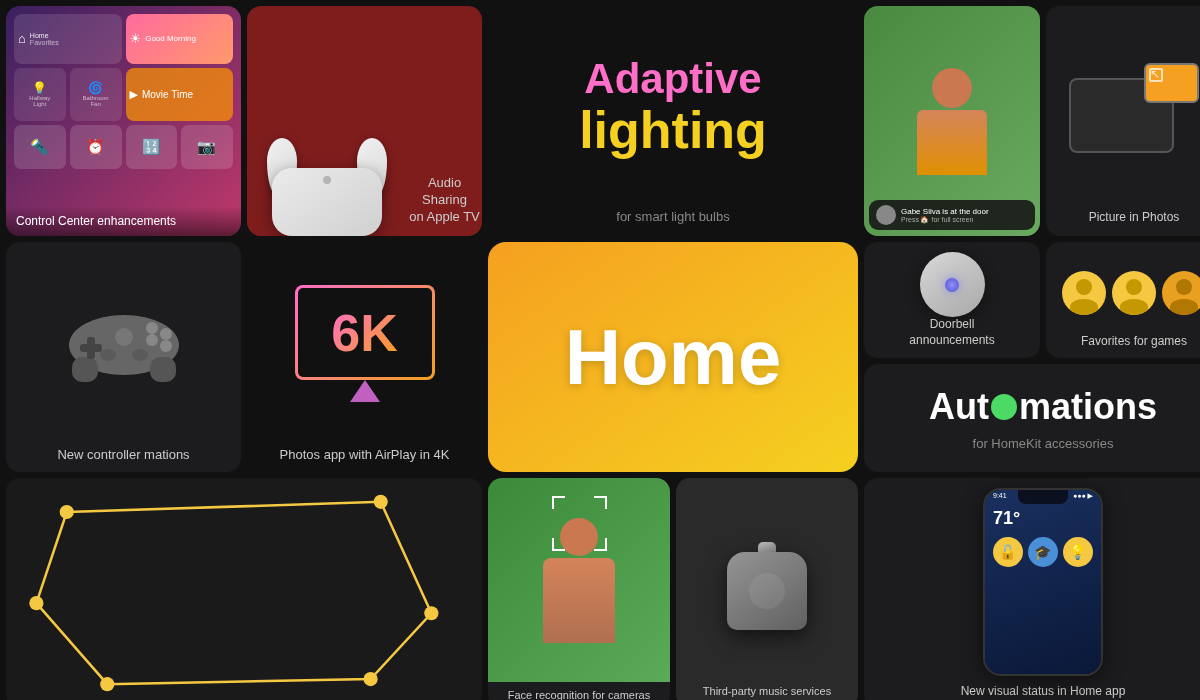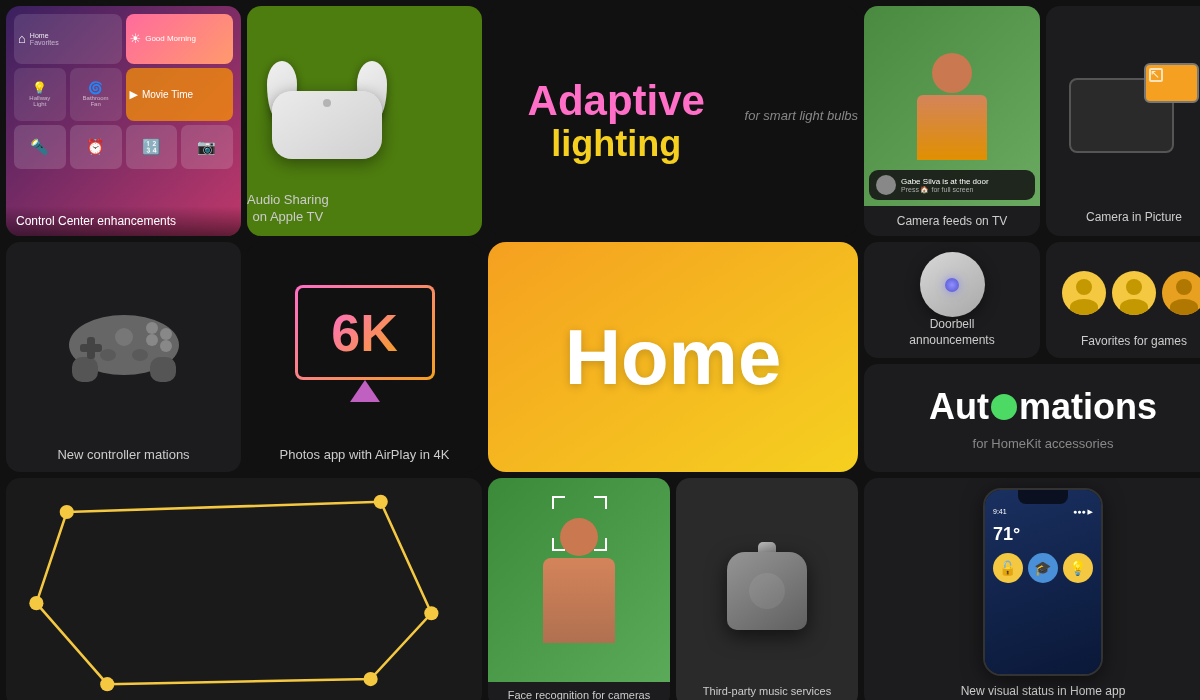--- a/index.html
+++ b/index.html
@@ -65,7 +65,7 @@
   </div>
   <div style="font-size:13px; color:#ccc; text-align:center; line-height:1.3; margin-bottom:10px;">Audio Sharing<br>on Apple TV</div>
     </div>
-    <div style="border-radius: 14px; overflow: hidden; position: relative; display: flex; align-items: center; justify-content: flex-end; grid-area: 1 / 3; background: rgb(17, 17, 17);">
+    <div style="border-radius: 14px; overflow: hidden; position: relative; display: flex; flex-direction: column; align-items: center; justify-content: flex-end; grid-area: 1 / 3; background: rgb(17, 17, 17);">
       <div style="flex:1; display:flex; flex-direction:column; align-items:center; justify-content:center;">
     <span style="font-size:42px; font-weight:800; color:#ff6ec7; line-height:1.1;">Adaptive</span>
     <span style="font-size:36px; font-weight:800; color:#f5d020; line-height:1.1;">lighting</span>

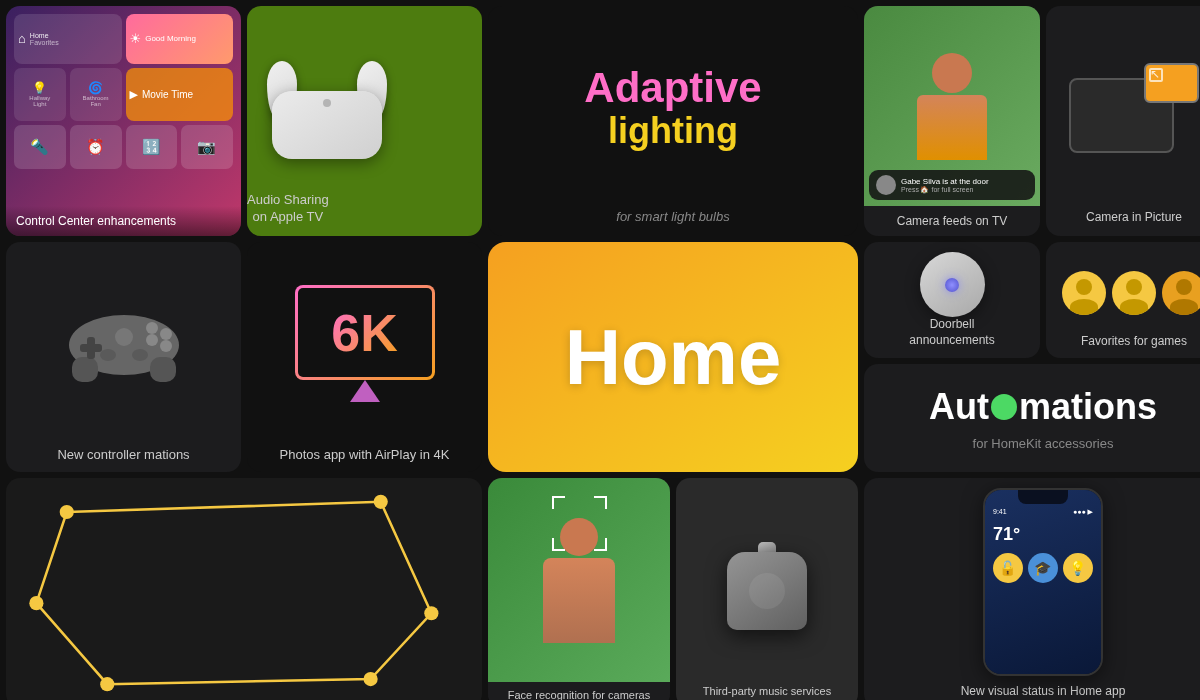--- a/index.html
+++ b/index.html
@@ -68,7 +68,7 @@
     <div style="border-radius: 14px; overflow: hidden; position: relative; display: flex; flex-direction: column; align-items: center; justify-content: flex-end; grid-area: 1 / 3; background: rgb(17, 17, 17);">
       <div style="flex:1; display:flex; flex-direction:column; align-items:center; justify-content:center;">
     <span style="font-size:42px; font-weight:800; color:#ff6ec7; line-height:1.1;">Adaptive</span>
-    <span style="font-size:36px; font-weight:800; color:#f5d020; line-height:1.1;">lighting</span>
+    <span style="font-size:52px; font-weight:800; color:#f5d020; line-height:1.1;">lighting</span>
   </div>
   <div style="font-size:13px; color:#888; text-align:center; margin-bottom:12px;font-style:italic;">for smart light bulbs</div>
     </div>

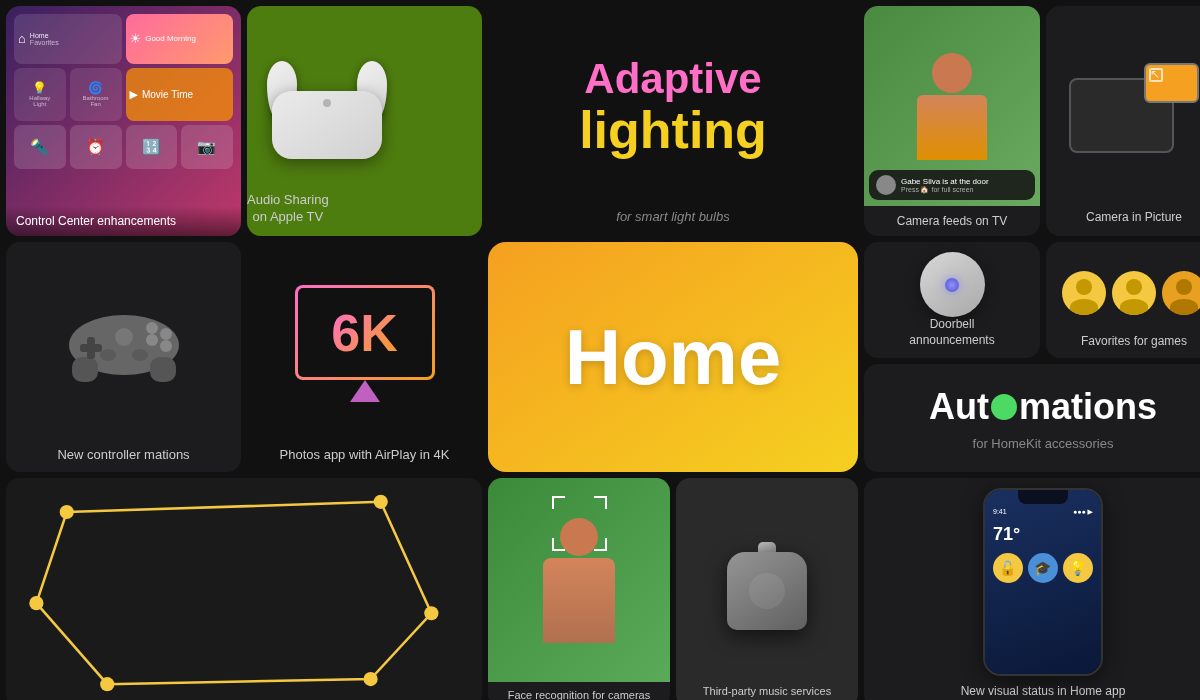--- a/index.html
+++ b/index.html
@@ -53,7 +53,7 @@
   </div>
   <div style="color:white; font-size:12px; font-weight:500; padding:8px 10px; width:100%; background:linear-gradient(to top, rgba(0,0,0,0.5), transparent);">Control Center enhancements</div>
     </div>
-    <div style="background: #4d7c0f; border-radius: 14px; overflow: hidden; position: relative; display: flex; flex-direction: column; align-items: flex-start; justify-content: flex-end; grid-area: 1 / 2;">
+    <div style="background: #7f1d1d; border-radius: 14px; overflow: hidden; position: relative; display: flex; flex-direction: row; align-items: flex-end; justify-content: flex-end; grid-area: 1 / 2;">
       <div style="flex:1; display:flex; align-items:center; justify-content:center; padding-top:10px;">
     <div style="position:relative; width:160px; height:110px;">
       <div style="position:absolute; bottom:40px; left:20px; width:30px; height:58px; background:linear-gradient(145deg,#f0f0f0,#d8d8d8); border-radius:50% 50% 35% 35% / 40% 40% 60% 60%; box-shadow:0 2px 8px rgba(0,0,0,0.4);"></div>

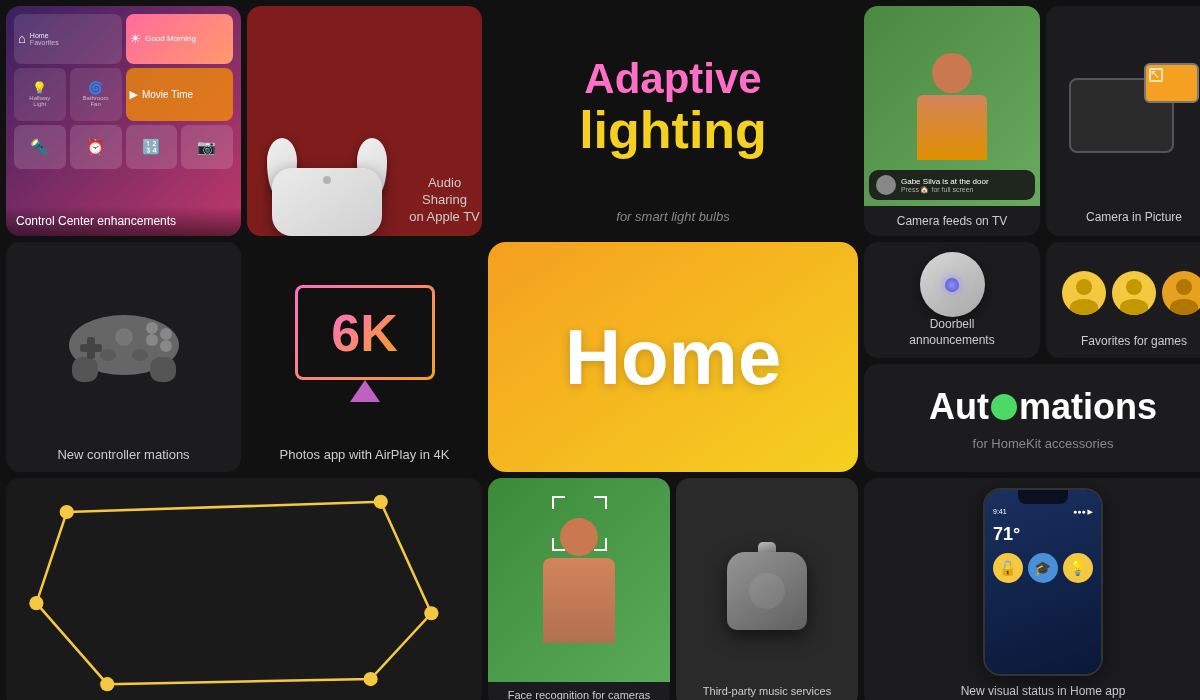--- a/index.html
+++ b/index.html
@@ -70,7 +70,7 @@
     <span style="font-size:42px; font-weight:800; color:#ff6ec7; line-height:1.1;">Adaptive</span>
     <span style="font-size:52px; font-weight:800; color:#f5d020; line-height:1.1;">lighting</span>
   </div>
-  <div style="font-size:13px; color:#888; text-align:center; margin-bottom:12px;font-style:italic;">for smart light bulbs</div>
+  <div style="font-size:13px; color:#888; text-align:center; margin-bottom:12px;">for smart light bulbs</div>
     </div>
     <div style="grid-area: 1 / 4 / span 3; display: grid; grid-template-rows: 230px 230px 230px; gap: 6px;">
       <div style="display: grid; grid-template-columns: 1fr 1fr; gap: 6px;">

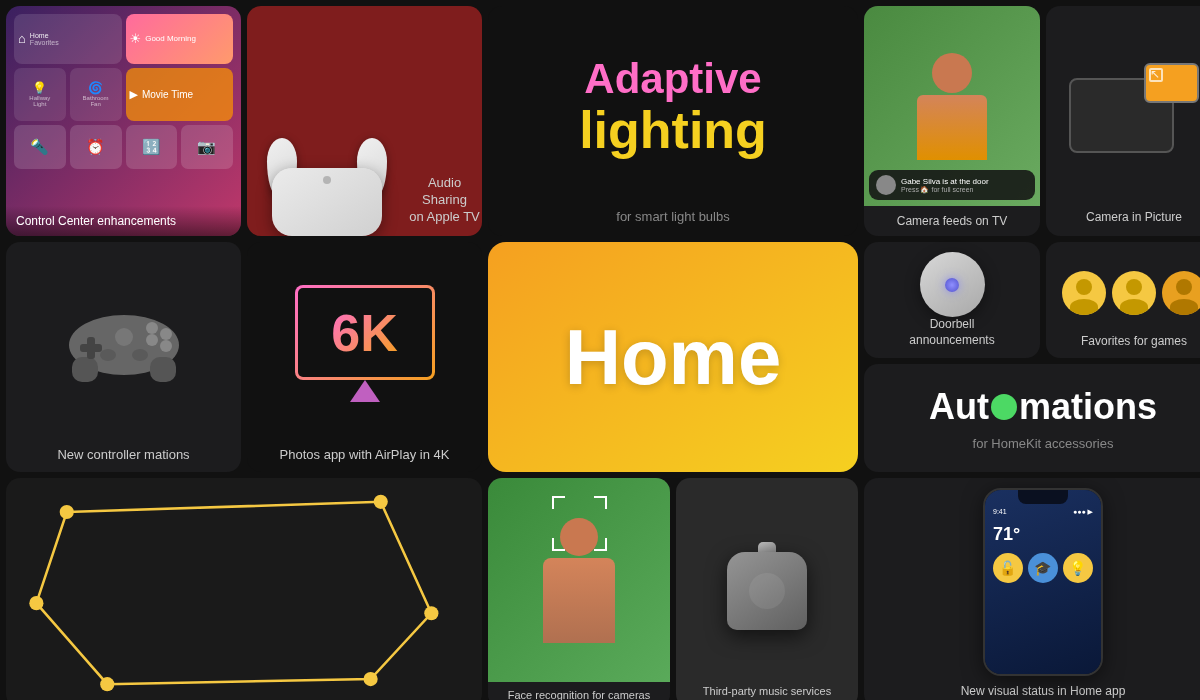--- a/index.html
+++ b/index.html
@@ -88,7 +88,6 @@
       </div>
     </div>
   </div>
-  <div style="font-size:12px; color:#ccc; text-align:center; padding:8px 6px; flex-shrink:0;">Camera feeds on TV</div>
 </div>
         <div style="background: rgb(28, 28, 30); border-radius: 14px; overflow: hidden; display: flex; flex-direction: column; align-items: center; justify-content: flex-end; padding-bottom: 12px;">
   <div style="flex:1; display:flex; align-items:center; justify-content:center;">

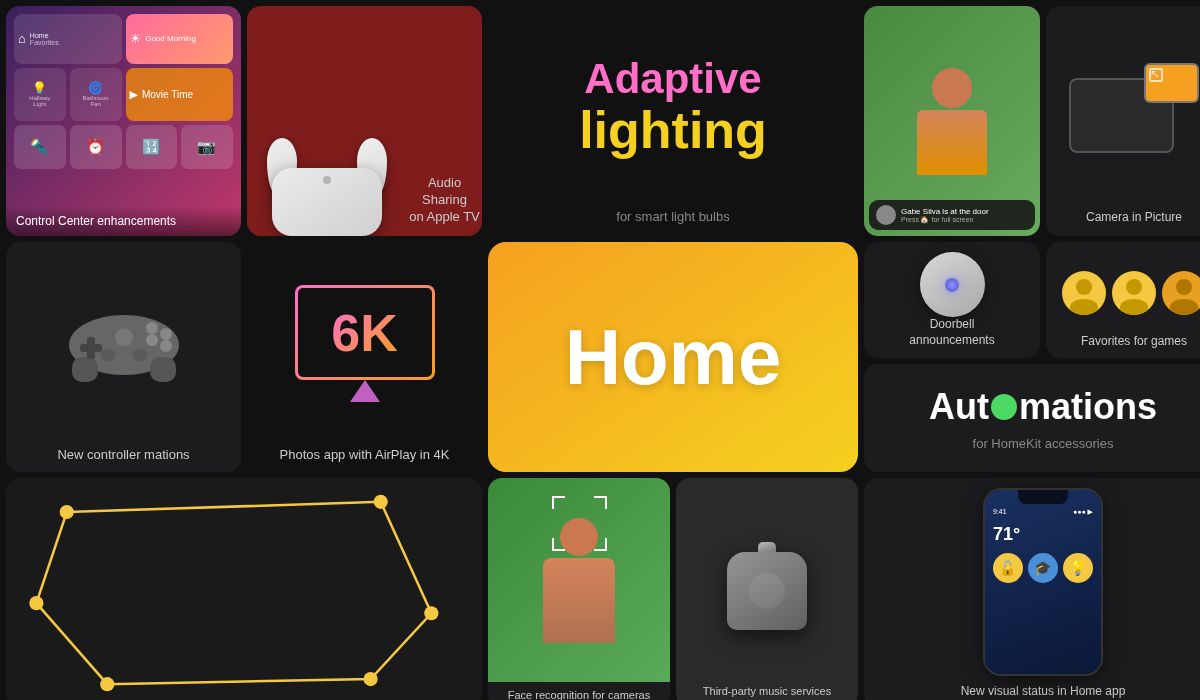--- a/index.html
+++ b/index.html
@@ -100,7 +100,7 @@
       </div>
     </div>
   </div>
-  <div style="font-size:12px; color:#ccc; text-align:center;">Camera in Picture</div>
+  <div style="font-size:12px; color:#ccc; text-align:center;">Picture in Photos</div>
 </div>
       </div>
       <div style="display: grid; grid-template-rows: 1fr 1fr; gap: 6px;">

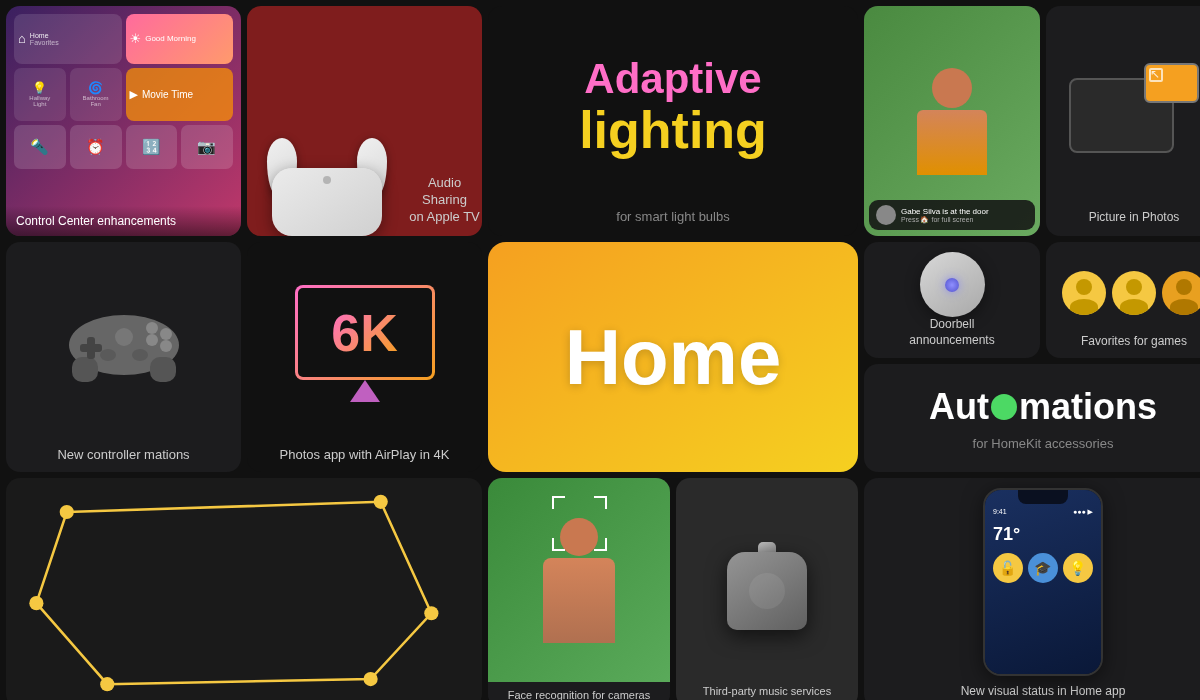--- a/index.html
+++ b/index.html
@@ -144,7 +144,7 @@
   <div style="flex:1; display:flex; flex-direction:column; align-items:center; justify-content:flex-end; height:100%;">
     <div style="width:120px; height:200px; background:#0a1020; border-radius:18px; border:2px solid #333; overflow:hidden; position:relative; box-shadow:0 4px 20px rgba(0,0,0,0.5);">
       <div style="width:50px; height:14px; background:#0a1020; border-radius:0 0 8px 8px; position:absolute; top:0; left:50%; transform:translateX(-50%); z-index:10;"></div>
-      <div style="width:100%; height:100%; background:linear-gradient(160deg,#1a3060 0%,#0a1838 100%); padding:18px 8px 8px;">
+      <div style="width:100%; height:100%; background:linear-gradient(160deg,#1a3060 0%,#0a1838 100%); padding:2px 8px 8px;">
         <div style="display:flex; justify-content:space-between; font-size:7px; color:white; margin-bottom:8px;">
           <span>9:41</span>
           <span>●●● ▶</span>

